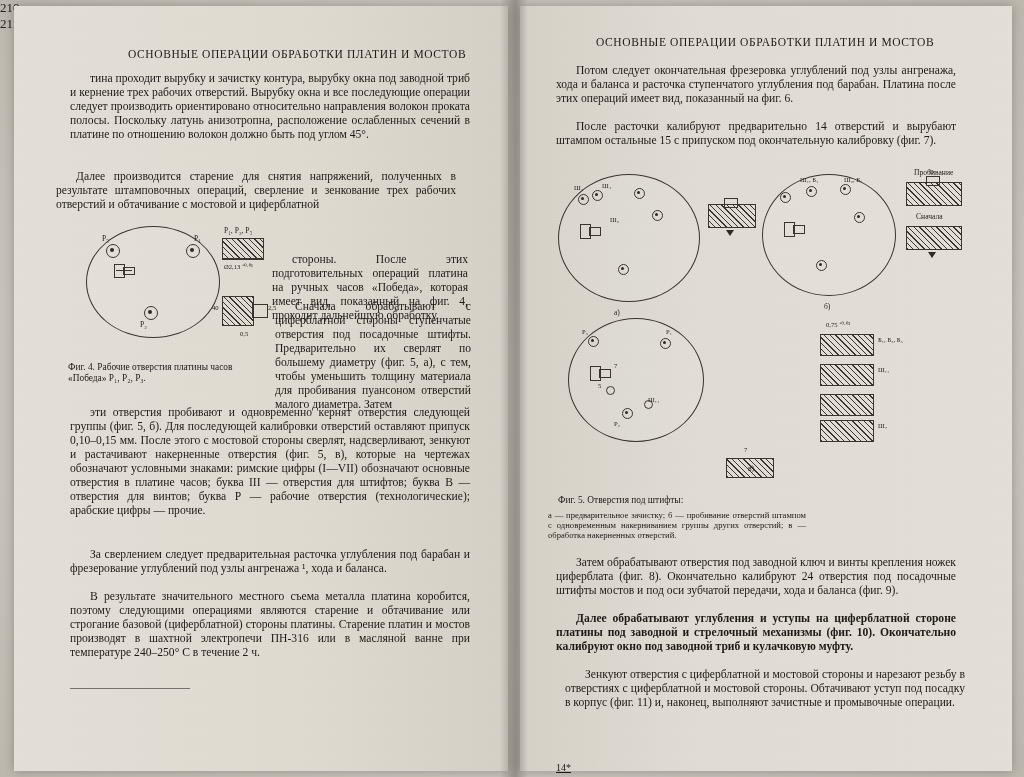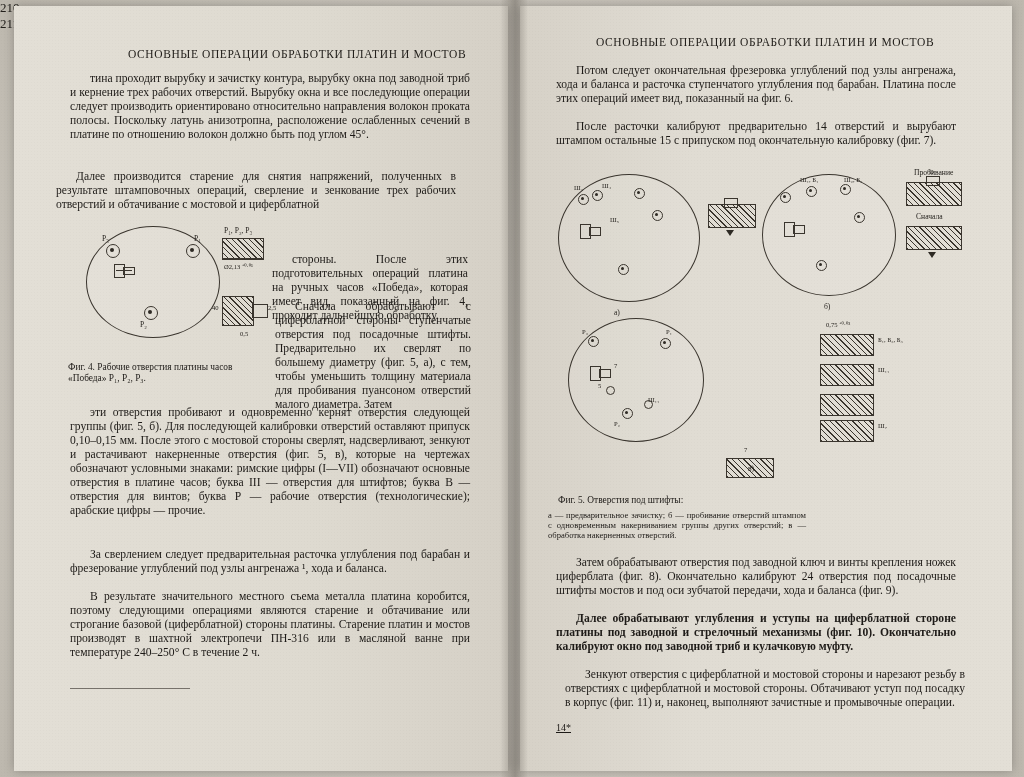--- a/index.html
+++ b/index.html
@@ -231,7 +231,7 @@
     <p>Зенкуют отверстия с циферблатной и мостовой стороны и нарезают резьбу в отверстиях с циферблатной и мостовой стороны. Обтачивают уступ под посадку в корпус (фиг. 11) и, наконец, выполняют зачистные и промывочные операции.</p>
   </div>
 
-  <div class="pagenum-bot" style="left:556px;top:722px;text-decoration:underline;">14*</div>
+  <div class="pagenum-bot" style="left:556px;top:762px;text-decoration:underline;">14*</div>
 
   <div class="noise"></div>
 </div>

